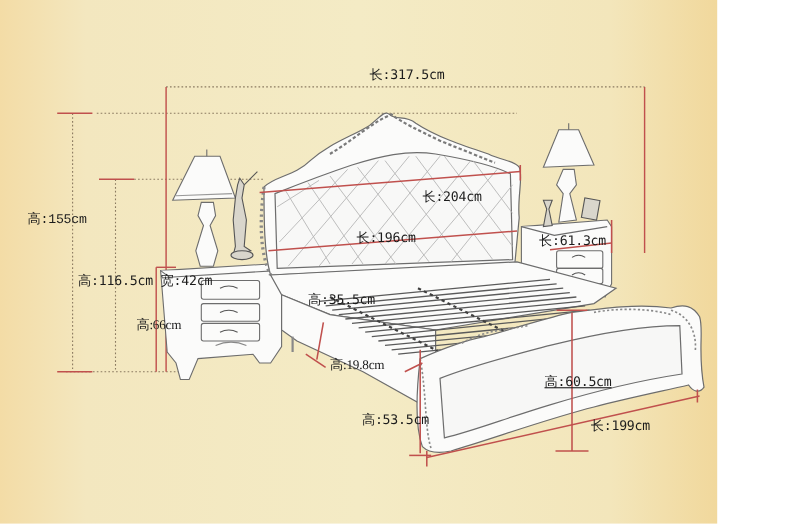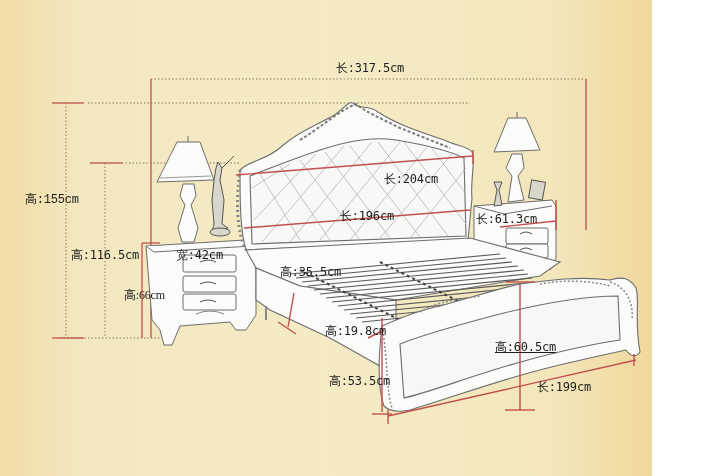--- a/index.html
+++ b/index.html
@@ -150,7 +150,7 @@
   <div class="lbl" style="left:336px; top:61px;">长:317.5cm</div>
   <div class="lbl" style="left:25px;  top:193px;font-family:Liberation Mono, monospace;">高:155cm</div>
   <div class="lbl" style="left:336px; top:172px;margin-left:48px;">长:204cm</div>
-  <div class="lbl" style="left:340px; top:209px;text-align:center;">长:196cm</div>
+  <div class="lbl" style="left:324px; top:209px;text-align:center;">长:196cm</div>
   <div class="lbl" style="left:476px; top:212px;">长:61.3cm</div>
   <div class="lbl" style="left:71px;  top:248px;text-align:center;">高:116.5cm</div>
   <div class="lbl" style="left:146px; top:248px;margin-left:30px;">宽:42cm</div>

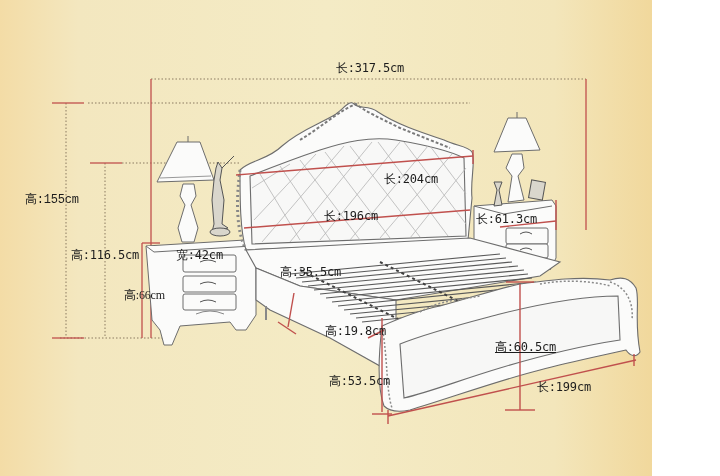--- a/index.html
+++ b/index.html
@@ -151,7 +151,7 @@
   <div class="lbl" style="left:25px;  top:193px;font-family:Liberation Mono, monospace;">高:155cm</div>
   <div class="lbl" style="left:336px; top:172px;margin-left:48px;">长:204cm</div>
   <div class="lbl" style="left:324px; top:209px;text-align:center;">长:196cm</div>
-  <div class="lbl" style="left:476px; top:212px;">长:61.3cm</div>
+  <div class="lbl" style="left:490px; top:212px;">长:61.3cm</div>
   <div class="lbl" style="left:71px;  top:248px;text-align:center;">高:116.5cm</div>
   <div class="lbl" style="left:146px; top:248px;margin-left:30px;">宽:42cm</div>
   <div class="lbl" style="left:124px; top:288px;font-family:Liberation Serif, serif;">高:66cm</div>

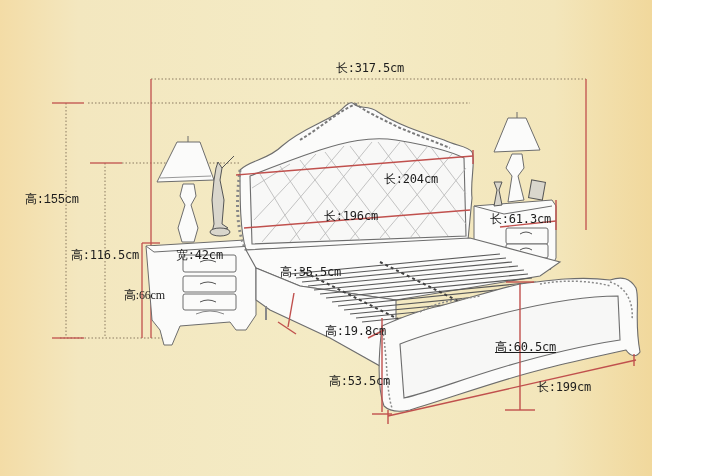--- a/index.html
+++ b/index.html
@@ -153,7 +153,7 @@
   <div class="lbl" style="left:324px; top:209px;text-align:center;">长:196cm</div>
   <div class="lbl" style="left:490px; top:212px;">长:61.3cm</div>
   <div class="lbl" style="left:71px;  top:248px;text-align:center;">高:116.5cm</div>
-  <div class="lbl" style="left:146px; top:248px;margin-left:30px;">宽:42cm</div>
+  <div class="lbl" style="left:146px; top:248px;">宽:42cm</div>
   <div class="lbl" style="left:124px; top:288px;font-family:Liberation Serif, serif;">高:66cm</div>
   <div class="lbl" style="left:280px; top:265px;">高:35.5cm</div>
   <div class="lbl" style="left:325px; top:324px;">高:19.8cm</div>

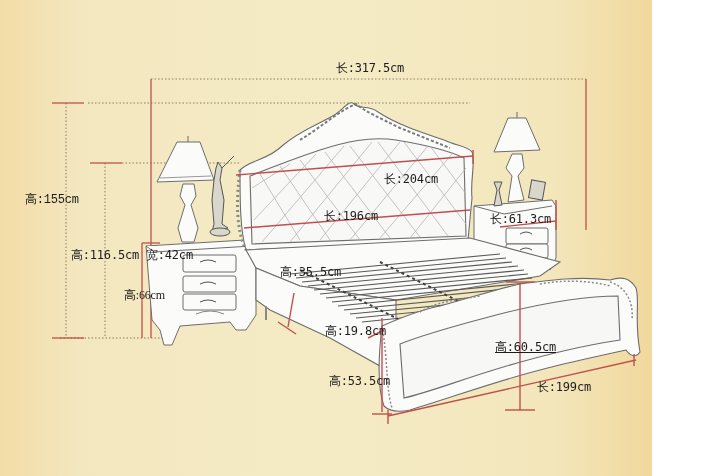--- a/index.html
+++ b/index.html
@@ -156,7 +156,7 @@
   <div class="lbl" style="left:146px; top:248px;">宽:42cm</div>
   <div class="lbl" style="left:124px; top:288px;font-family:Liberation Serif, serif;">高:66cm</div>
   <div class="lbl" style="left:280px; top:265px;">高:35.5cm</div>
-  <div class="lbl" style="left:325px; top:324px;">高:19.8cm</div>
+  <div class="lbl" style="left:300px; top:324px;font-family:Liberation Serif, serif;">高:19.8cm</div>
   <div class="lbl" style="left:329px; top:374px;">高:53.5cm</div>
   <div class="lbl" style="left:495px; top:340px;text-decoration:underline;">高:60.5cm</div>
   <div class="lbl" style="left:537px; top:380px;text-align:right;">长:199cm</div>

